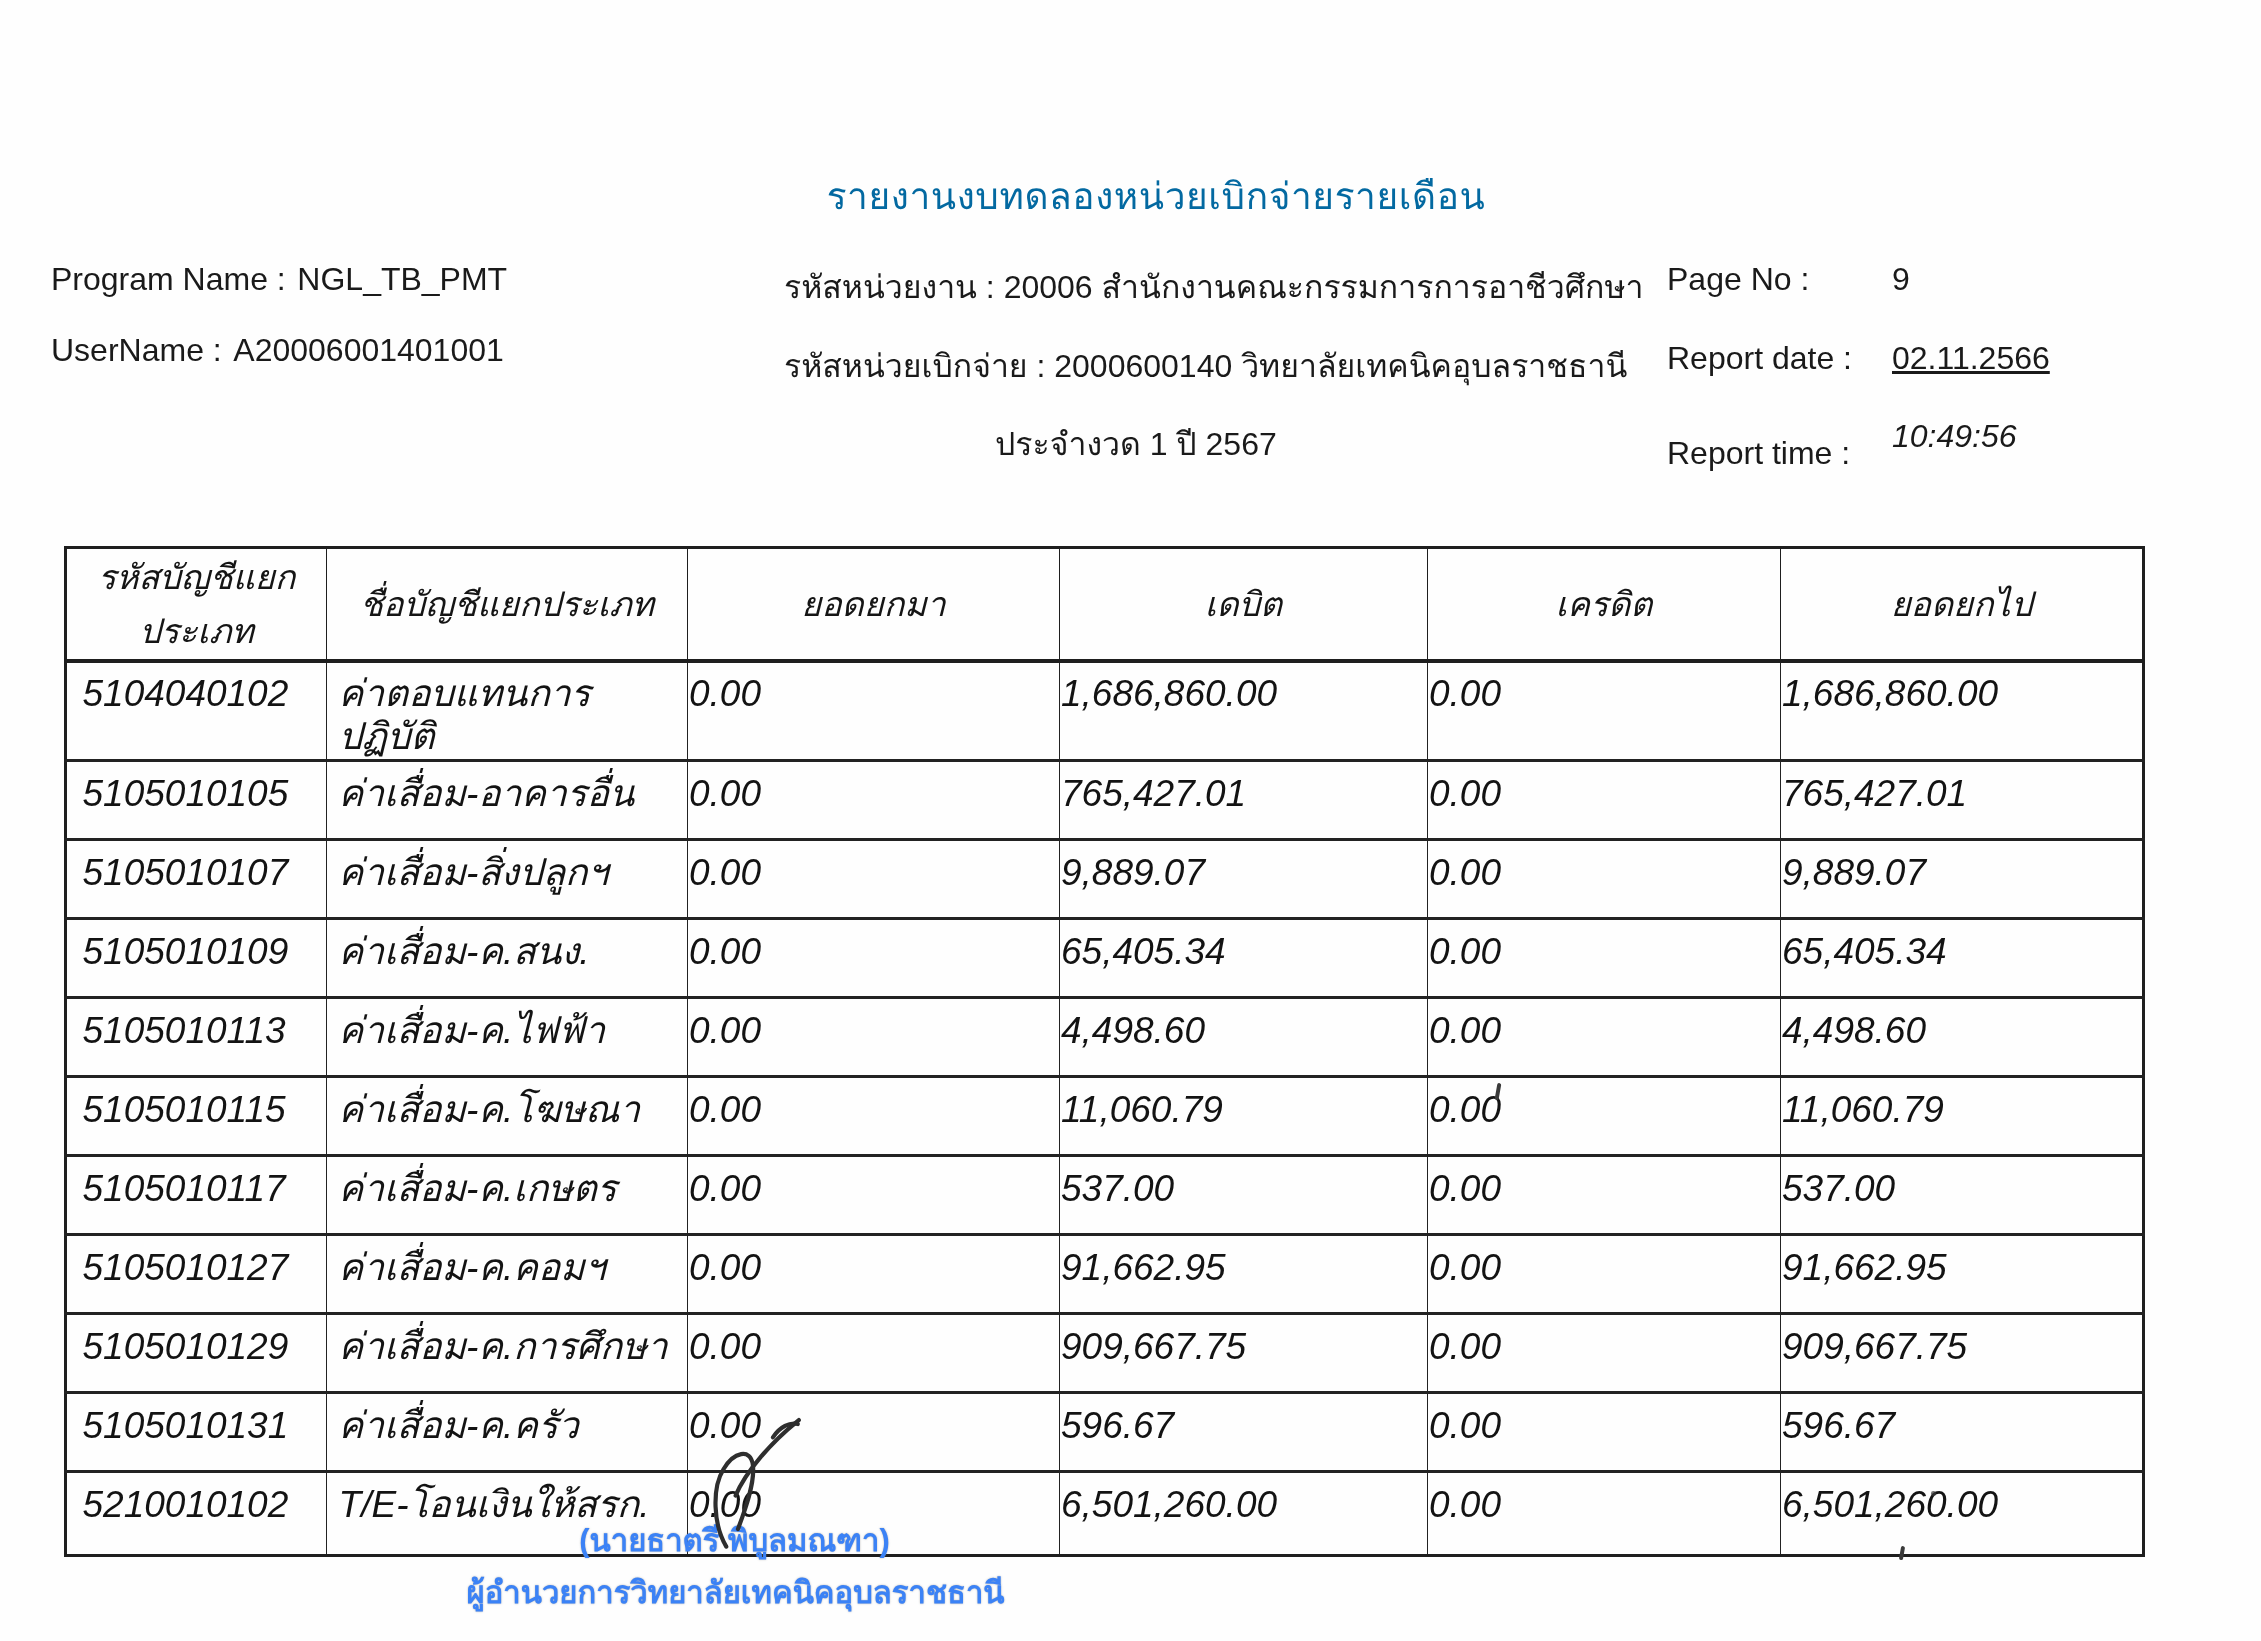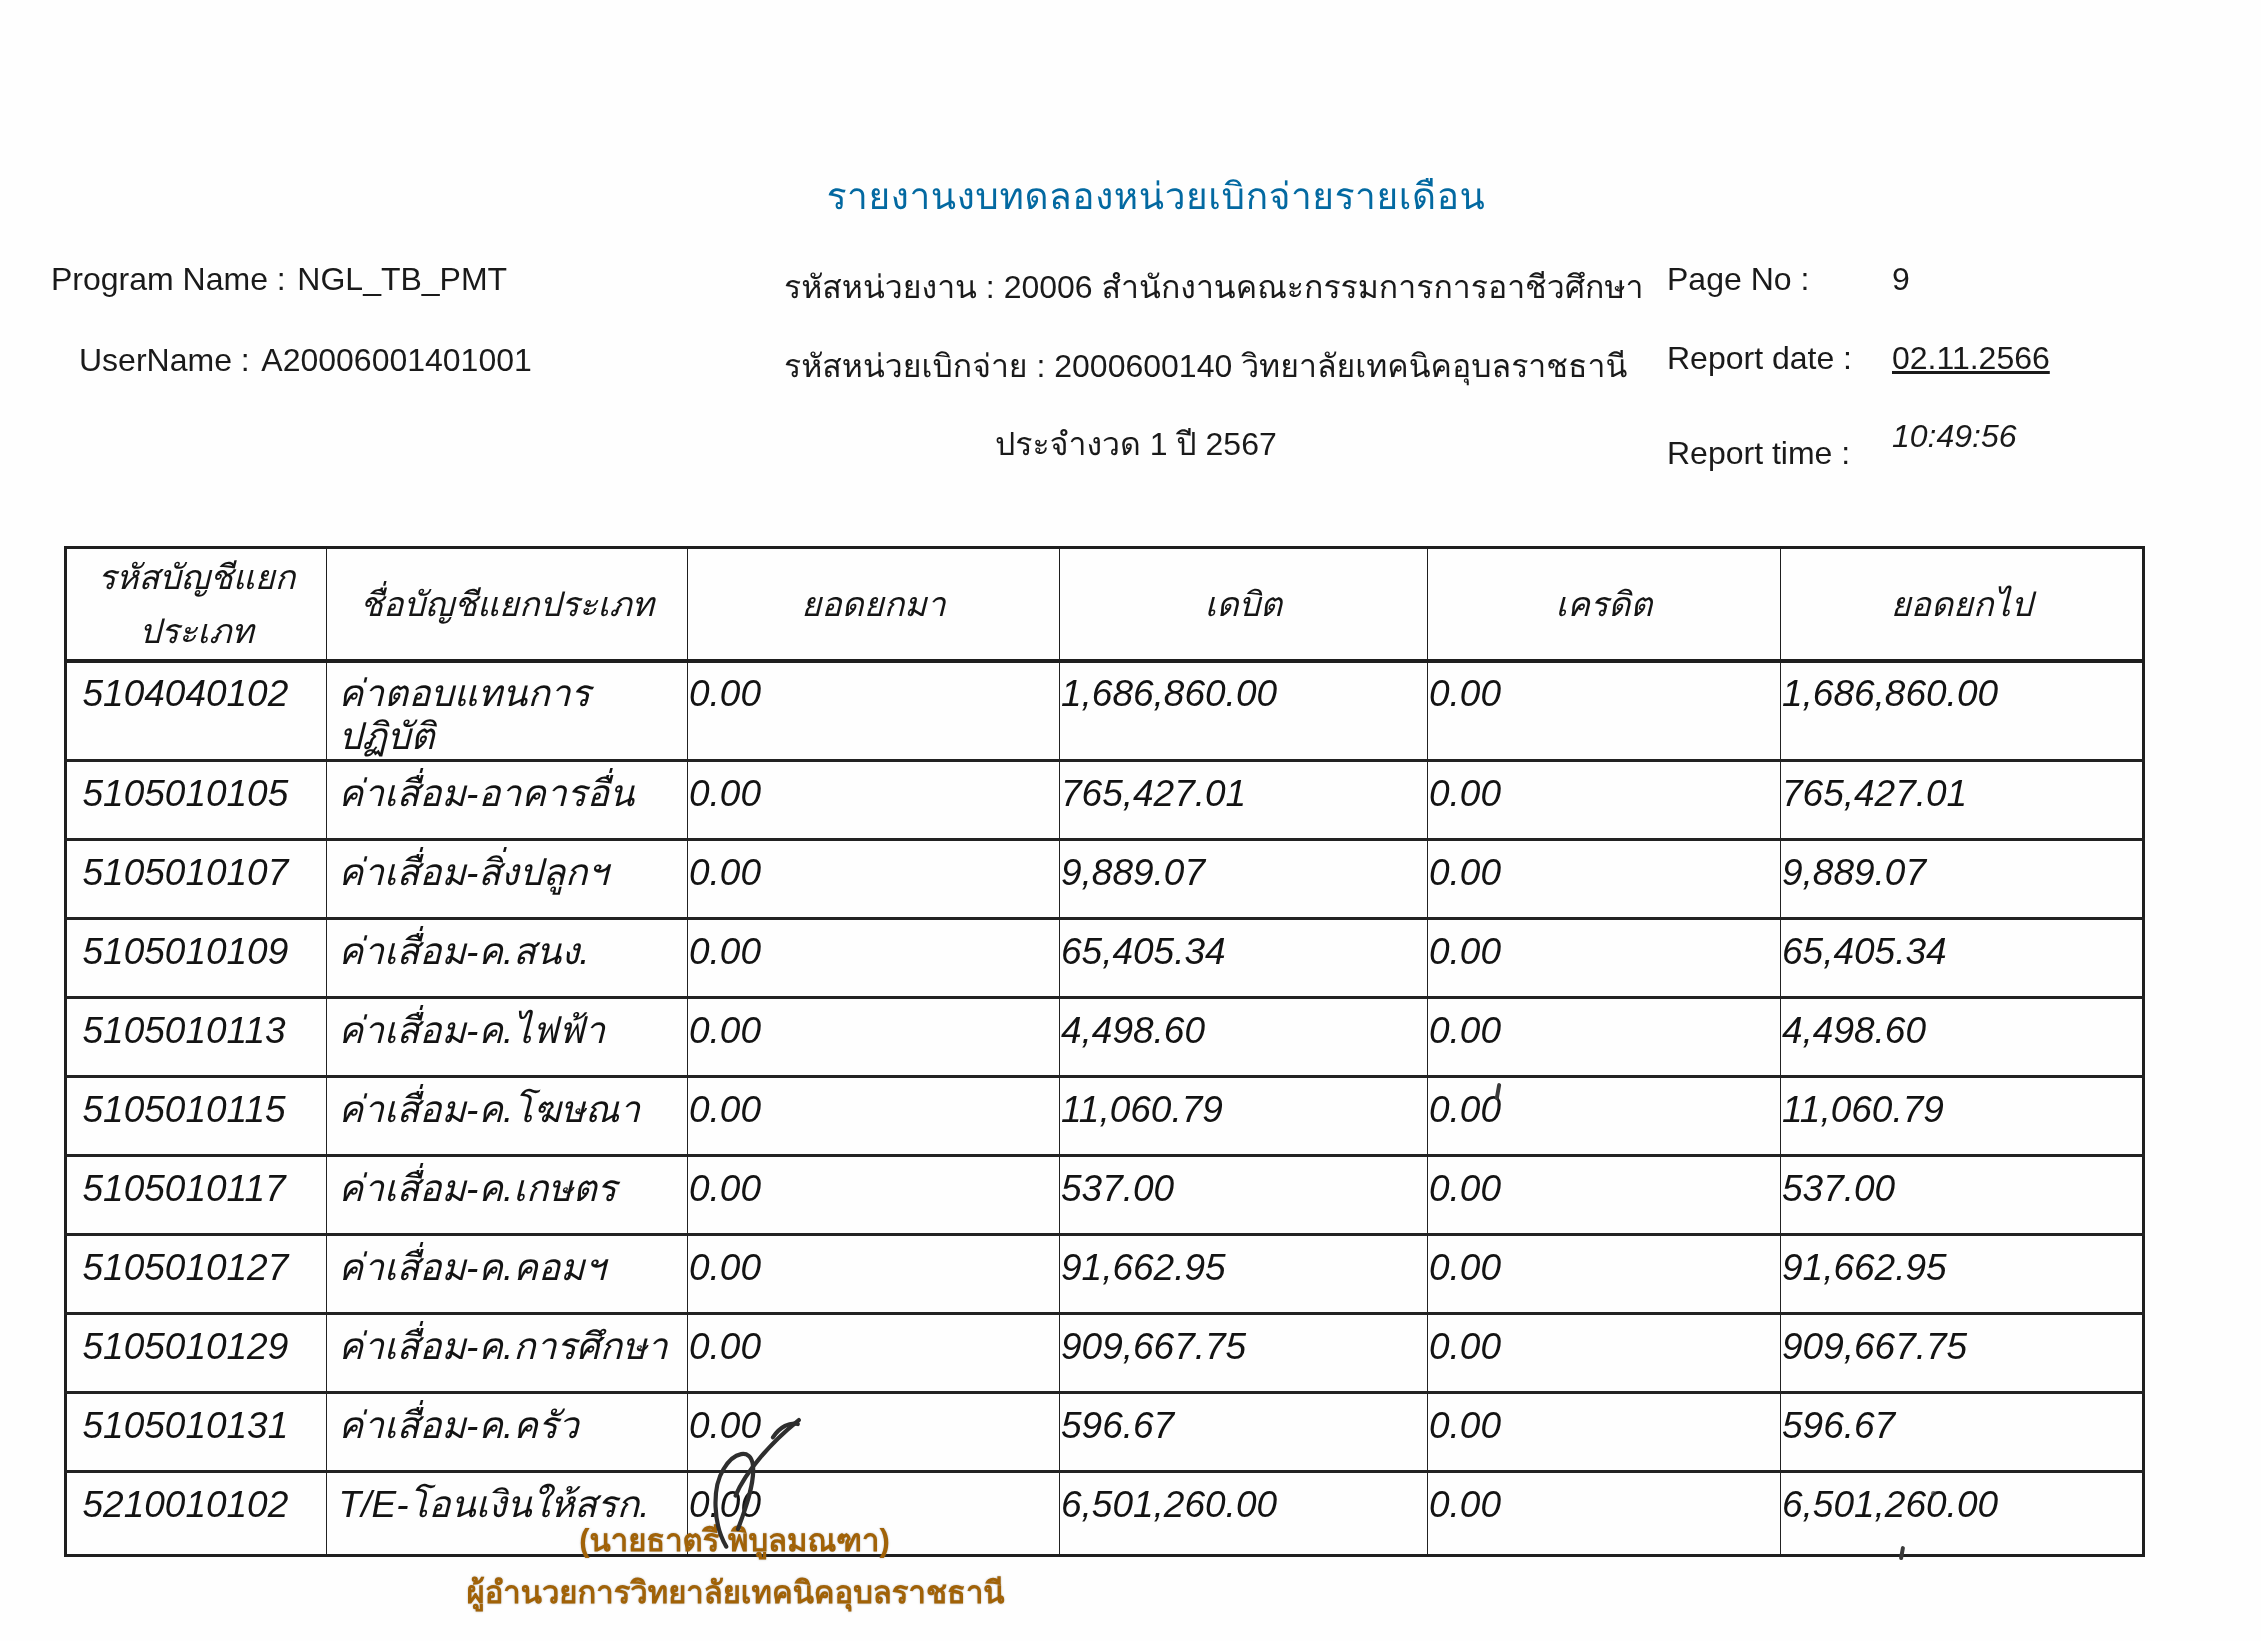--- a/index.html
+++ b/index.html
@@ -20,7 +20,7 @@
   .meta{font-size:32px;color:#1a1a1a;}
   .meta .val{margin-left:11.6px;}
   .m-left1{left:51px;top:261px;}
-  .m-left2{left:51px;top:342px;margin-left:28px;}
+  .m-left2{left:51px;top:332px;}
   .m-mid1{left:784px;top:261px;}
   .m-mid2{left:784px;top:340px;text-align:center;}
   .m-mid3{left:995px;top:418px;}

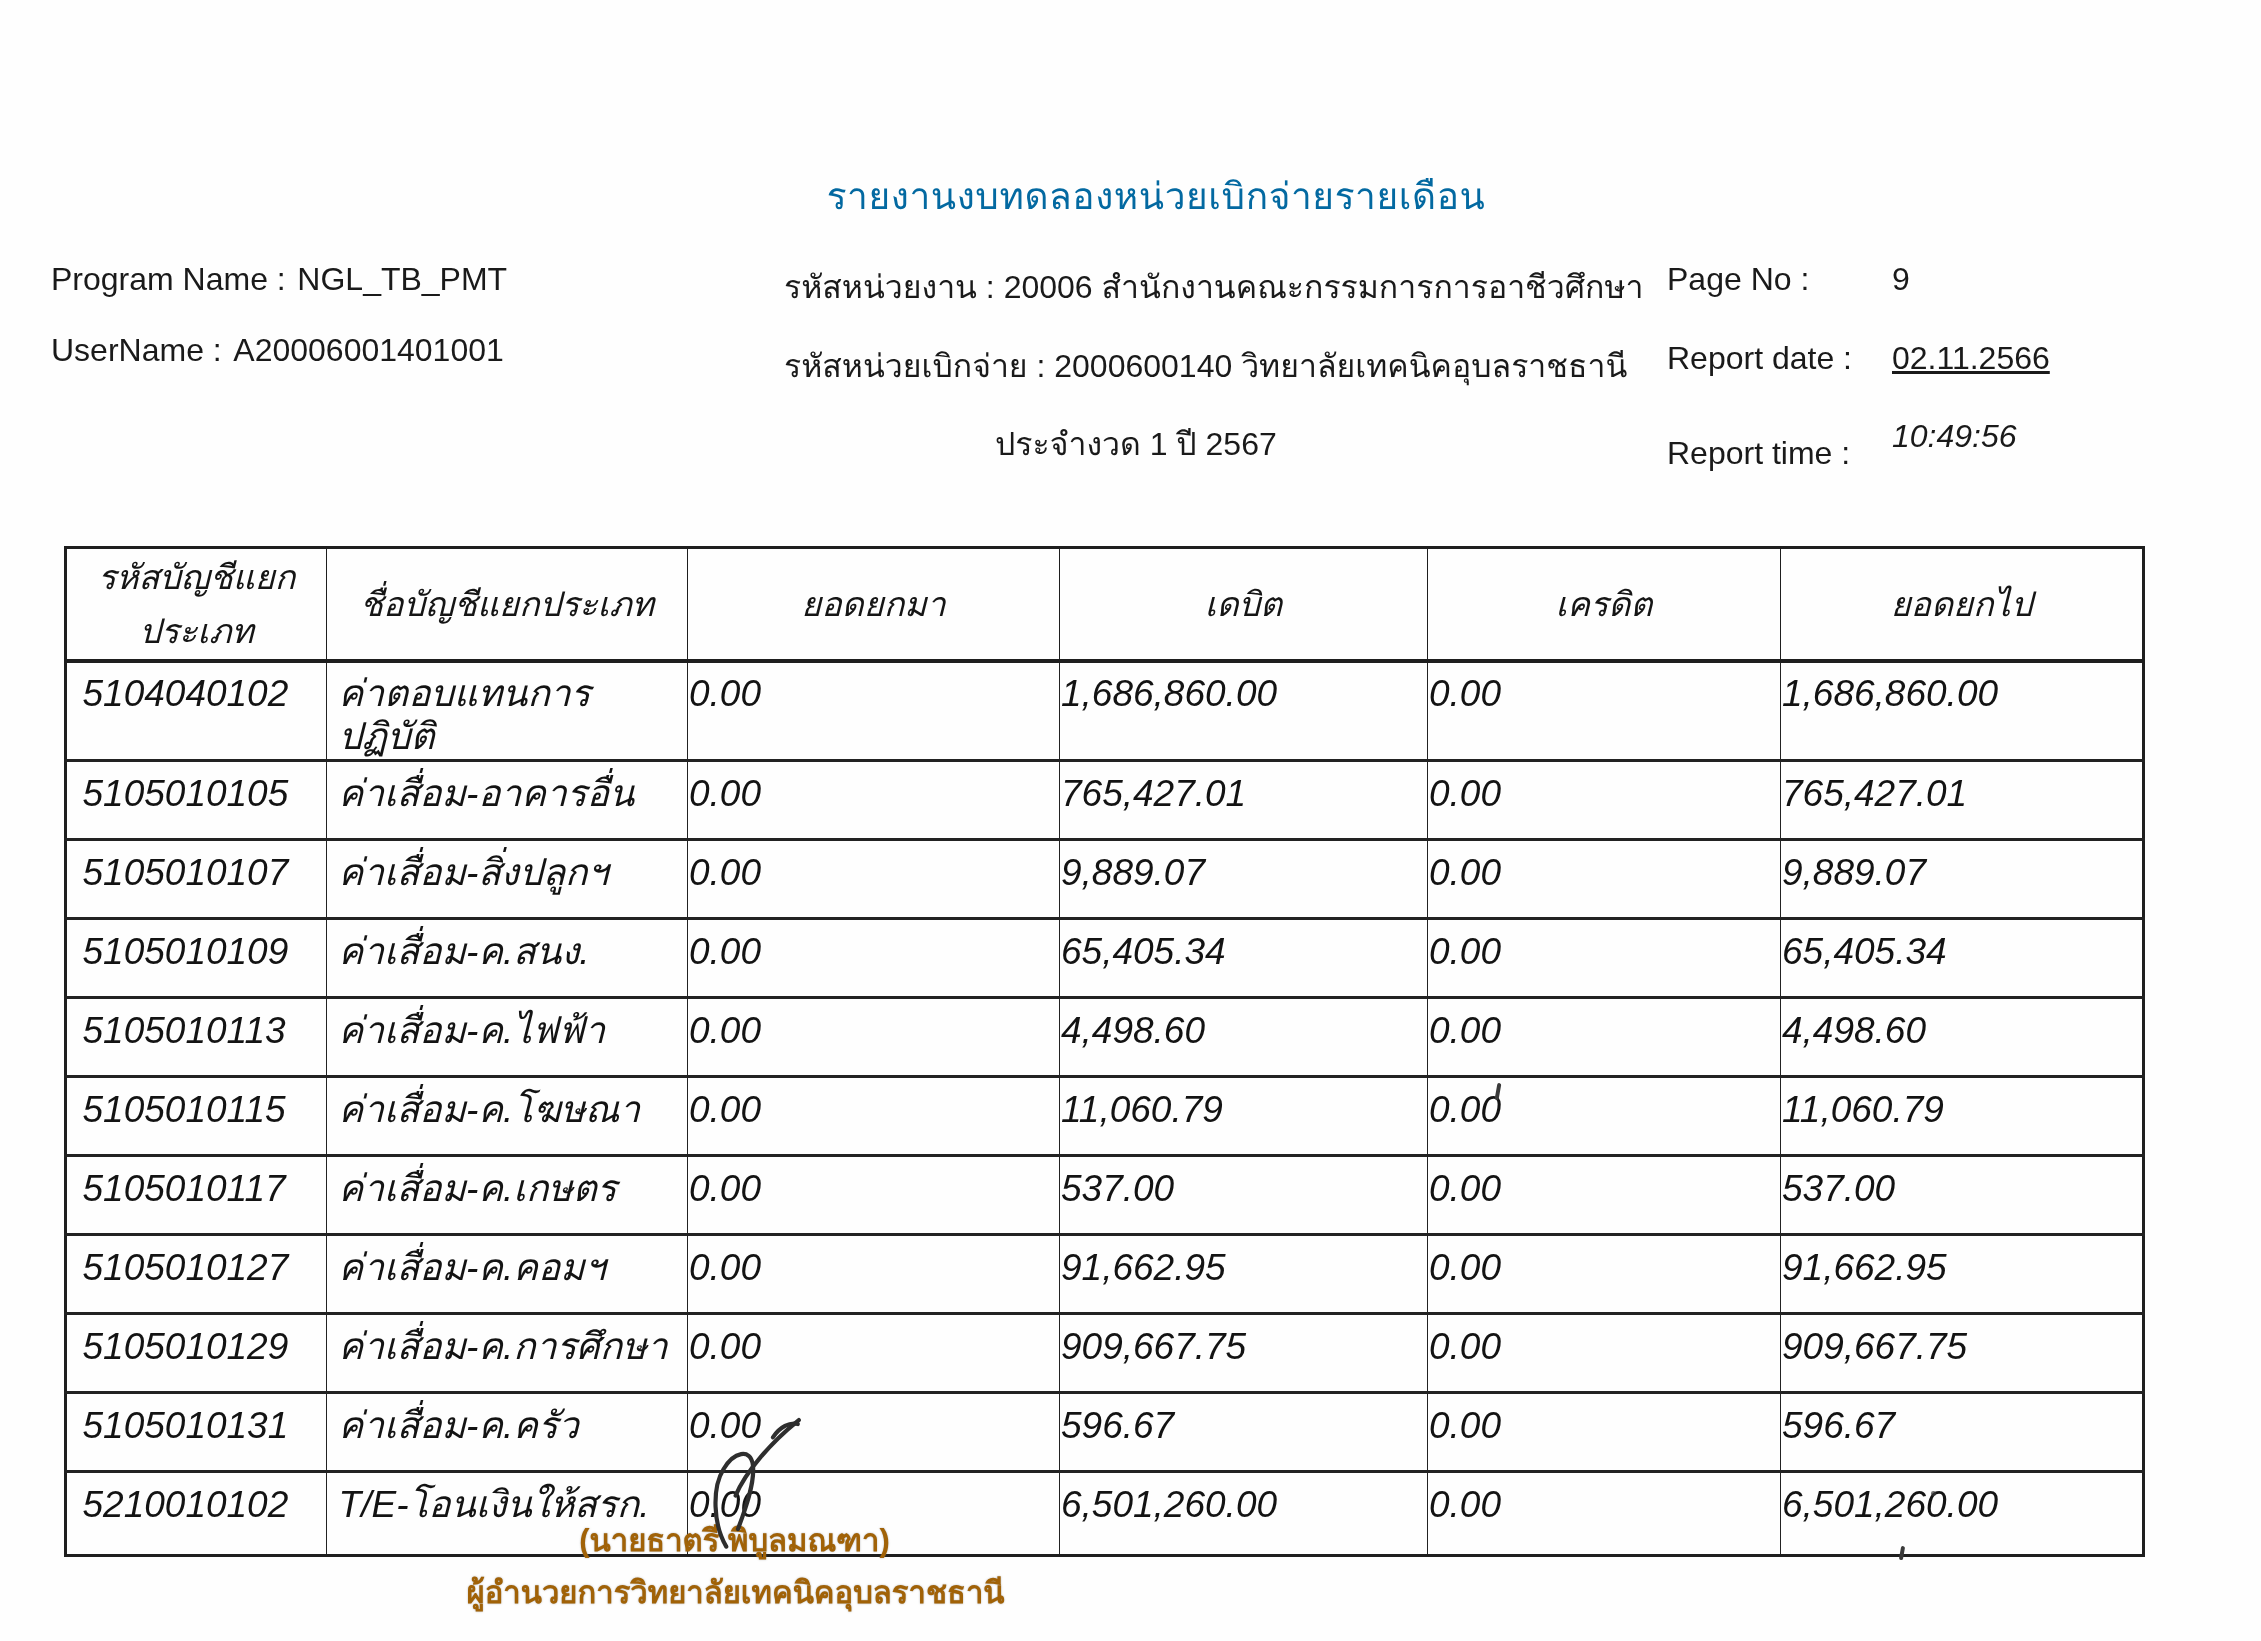--- a/index.html
+++ b/index.html
@@ -57,7 +57,7 @@
   
   .sig-svg{position:absolute;left:700px;top:1415px;z-index:5;}
   .stamp{
-    position:absolute;z-index:4;color:#a16207;font-weight:600;
+    position:absolute;z-index:4;color:#3b82f6;font-weight:600;
     text-shadow:0 0 1.9px rgba(110,110,110,.55);
     text-align:center;white-space:nowrap;
   }

